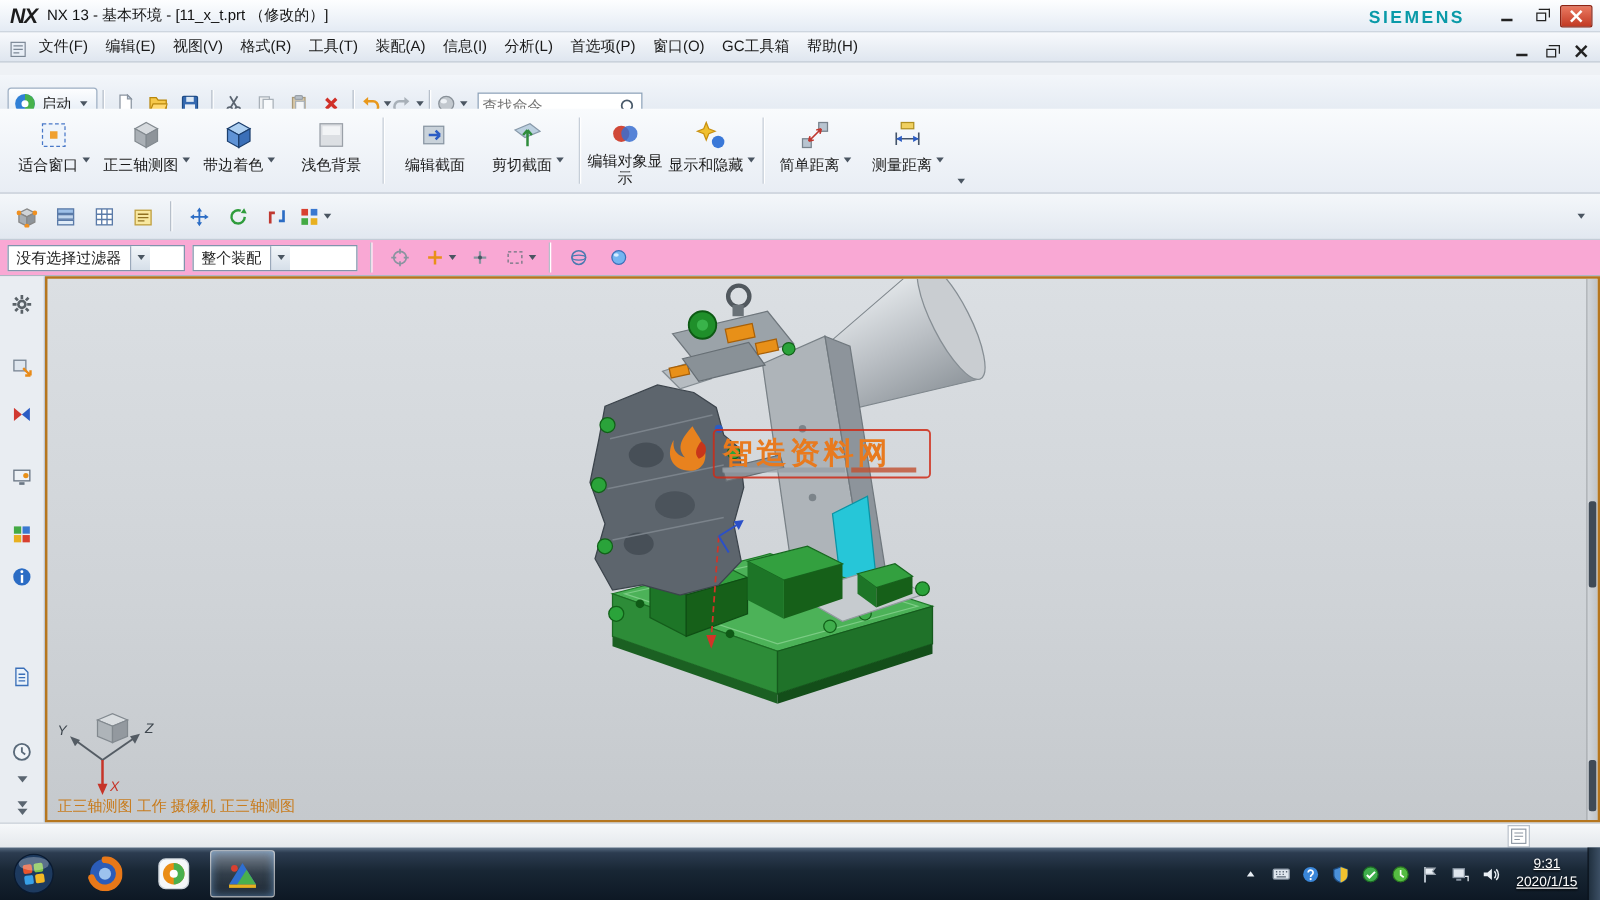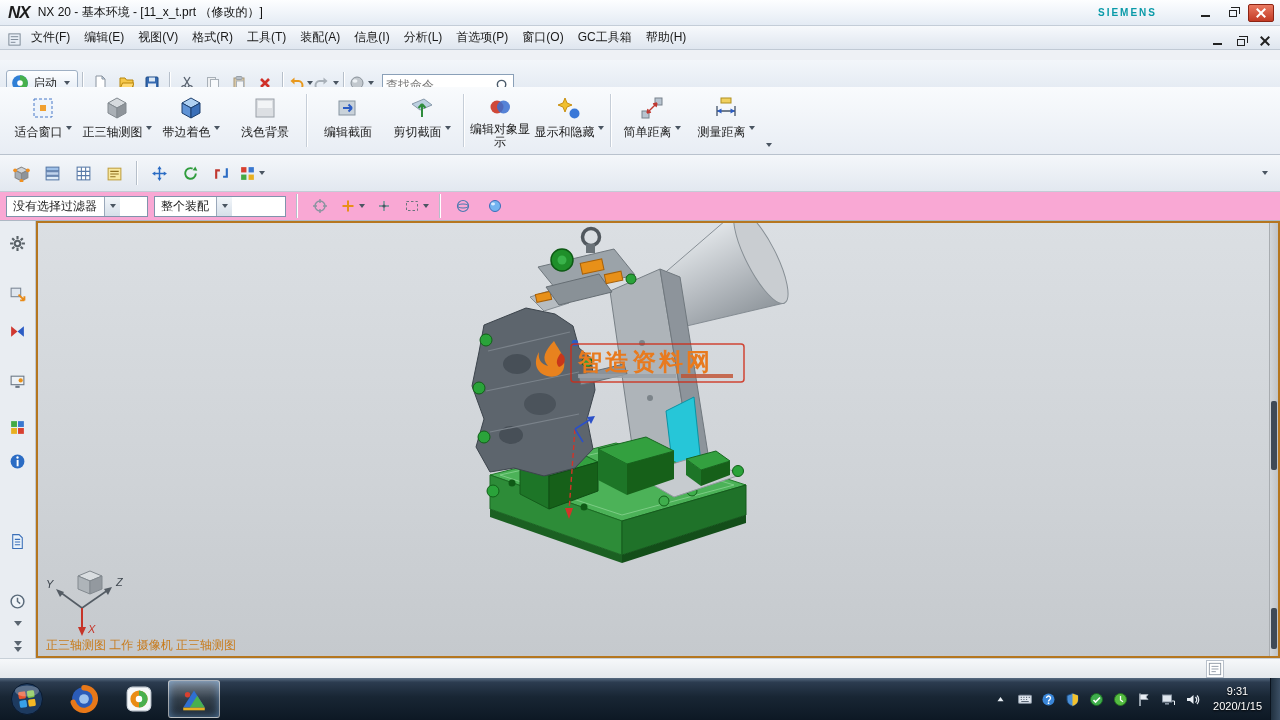--- a/index.html
+++ b/index.html
@@ -91,7 +91,7 @@
 
   <div class="row titlebar">
     <span class="nx-logo">NX</span>
-    <span class="title-text">NX 20 - 基本环境 - [11_x_t.prt （修改的）]</span>
+    <span class="title-text">NX 13 - 基本环境 - [11_x_t.prt （修改的）]</span>
     <span class="brand">SIEMENS</span>
     <div class="tb-controls">
       <span class="cbtn">

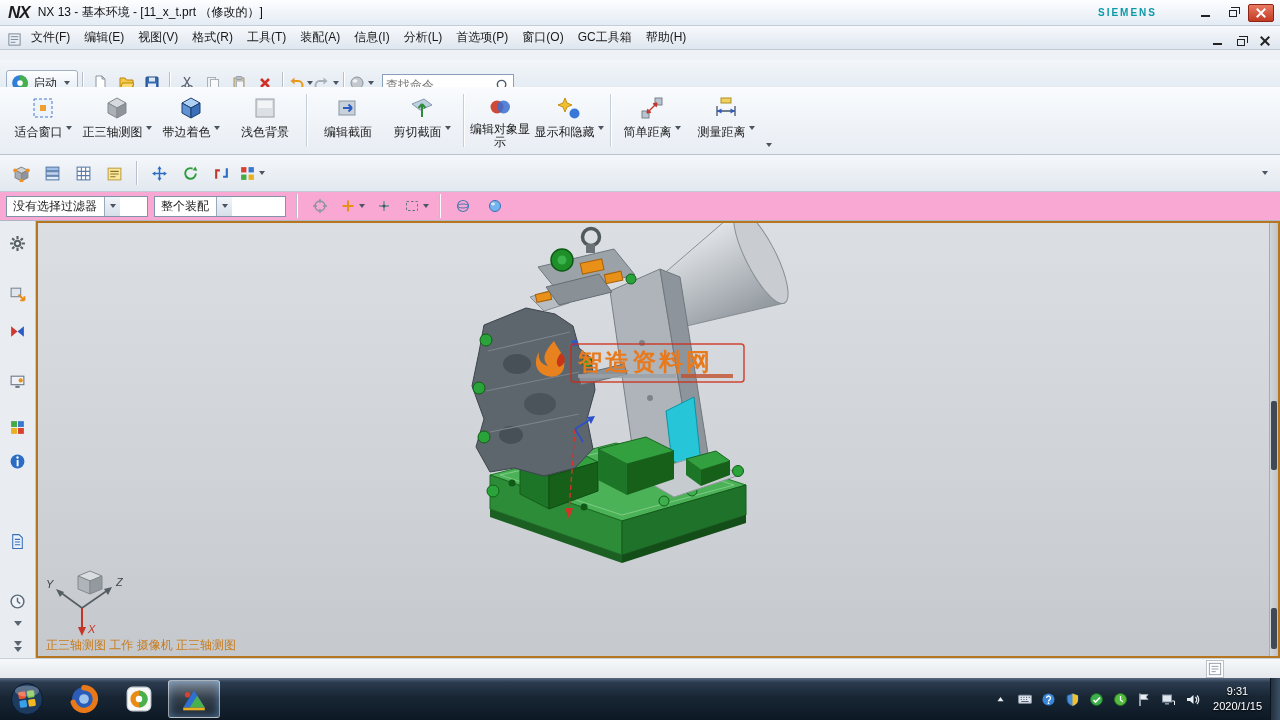--- a/index.html
+++ b/index.html
@@ -11,7 +11,7 @@
 .titlebar{top:0;height:26px;background:linear-gradient(#fdfeff,#e4ebf4);border-bottom:1px solid #c4cdd8;display:flex;align-items:center;padding:0 6px;}
 .nx-logo{font-weight:bold;font-size:17px;letter-spacing:-1px;color:#1c1c1c;margin:0 8px 0 2px;font-style:italic;}
 .title-text{font-size:12px;color:#111;}
-.brand{margin-left:auto;color:#0a9aa8;font-weight:bold;font-size:10px;letter-spacing:2px;margin-right:35px;}
+.brand{margin-left:auto;color:#0a9aa8;font-weight:bold;font-size:14px;letter-spacing:2px;margin-right:20px;}
 .tb-controls{display:flex;gap:2px;}
 .cbtn{width:26px;height:18px;display:flex;align-items:center;justify-content:center;border-radius:2px;color:#222;}
 .cbtn.close{background:linear-gradient(#ea7a62,#c23a24);border:1px solid #8d2414;color:#fff;}

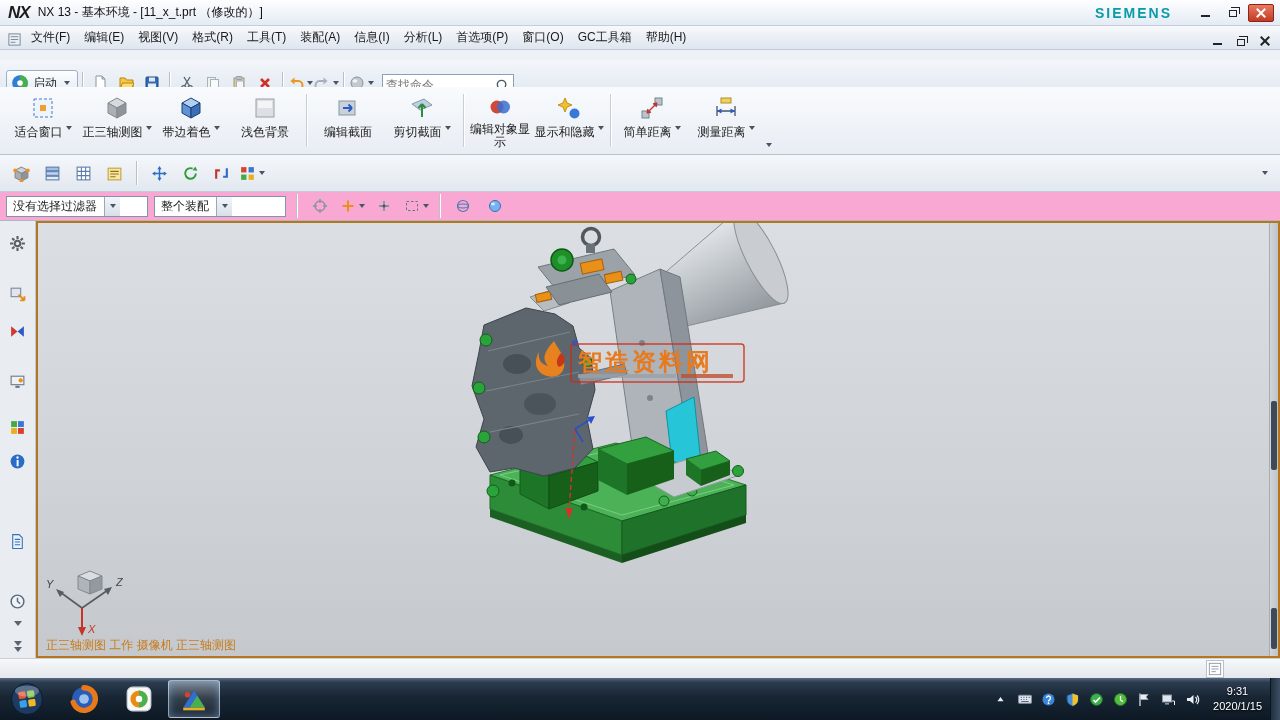--- a/index.html
+++ b/index.html
@@ -81,7 +81,7 @@
 .app-btn.active{background:linear-gradient(180deg,rgba(255,255,255,.38),rgba(255,255,255,.12) 50%,rgba(255,255,255,.06));border:1px solid rgba(255,255,255,.55);box-shadow:inset 0 0 8px rgba(130,190,250,.55);}
 .tray{margin-left:auto;display:flex;align-items:center;gap:7px;margin-right:6px;}
 .tray .ti{display:flex;align-items:center;justify-content:center;width:17px;height:17px;}
-.clock{color:#fff;font-size:11px;text-align:center;line-height:1.35;margin:0 8px 0 6px;text-shadow:0 1px 2px #000;}
+.clock{color:#fff;font-size:11px;text-align:center;line-height:1.35;margin:0 8px 0 6px;text-shadow:0 1px 2px #000;text-decoration:underline;}
 .show-desktop{width:10px;height:42px;background:linear-gradient(90deg,#20303f,#3c4f64);border-left:1px solid #0b131d;}
 </style>
 </head>

